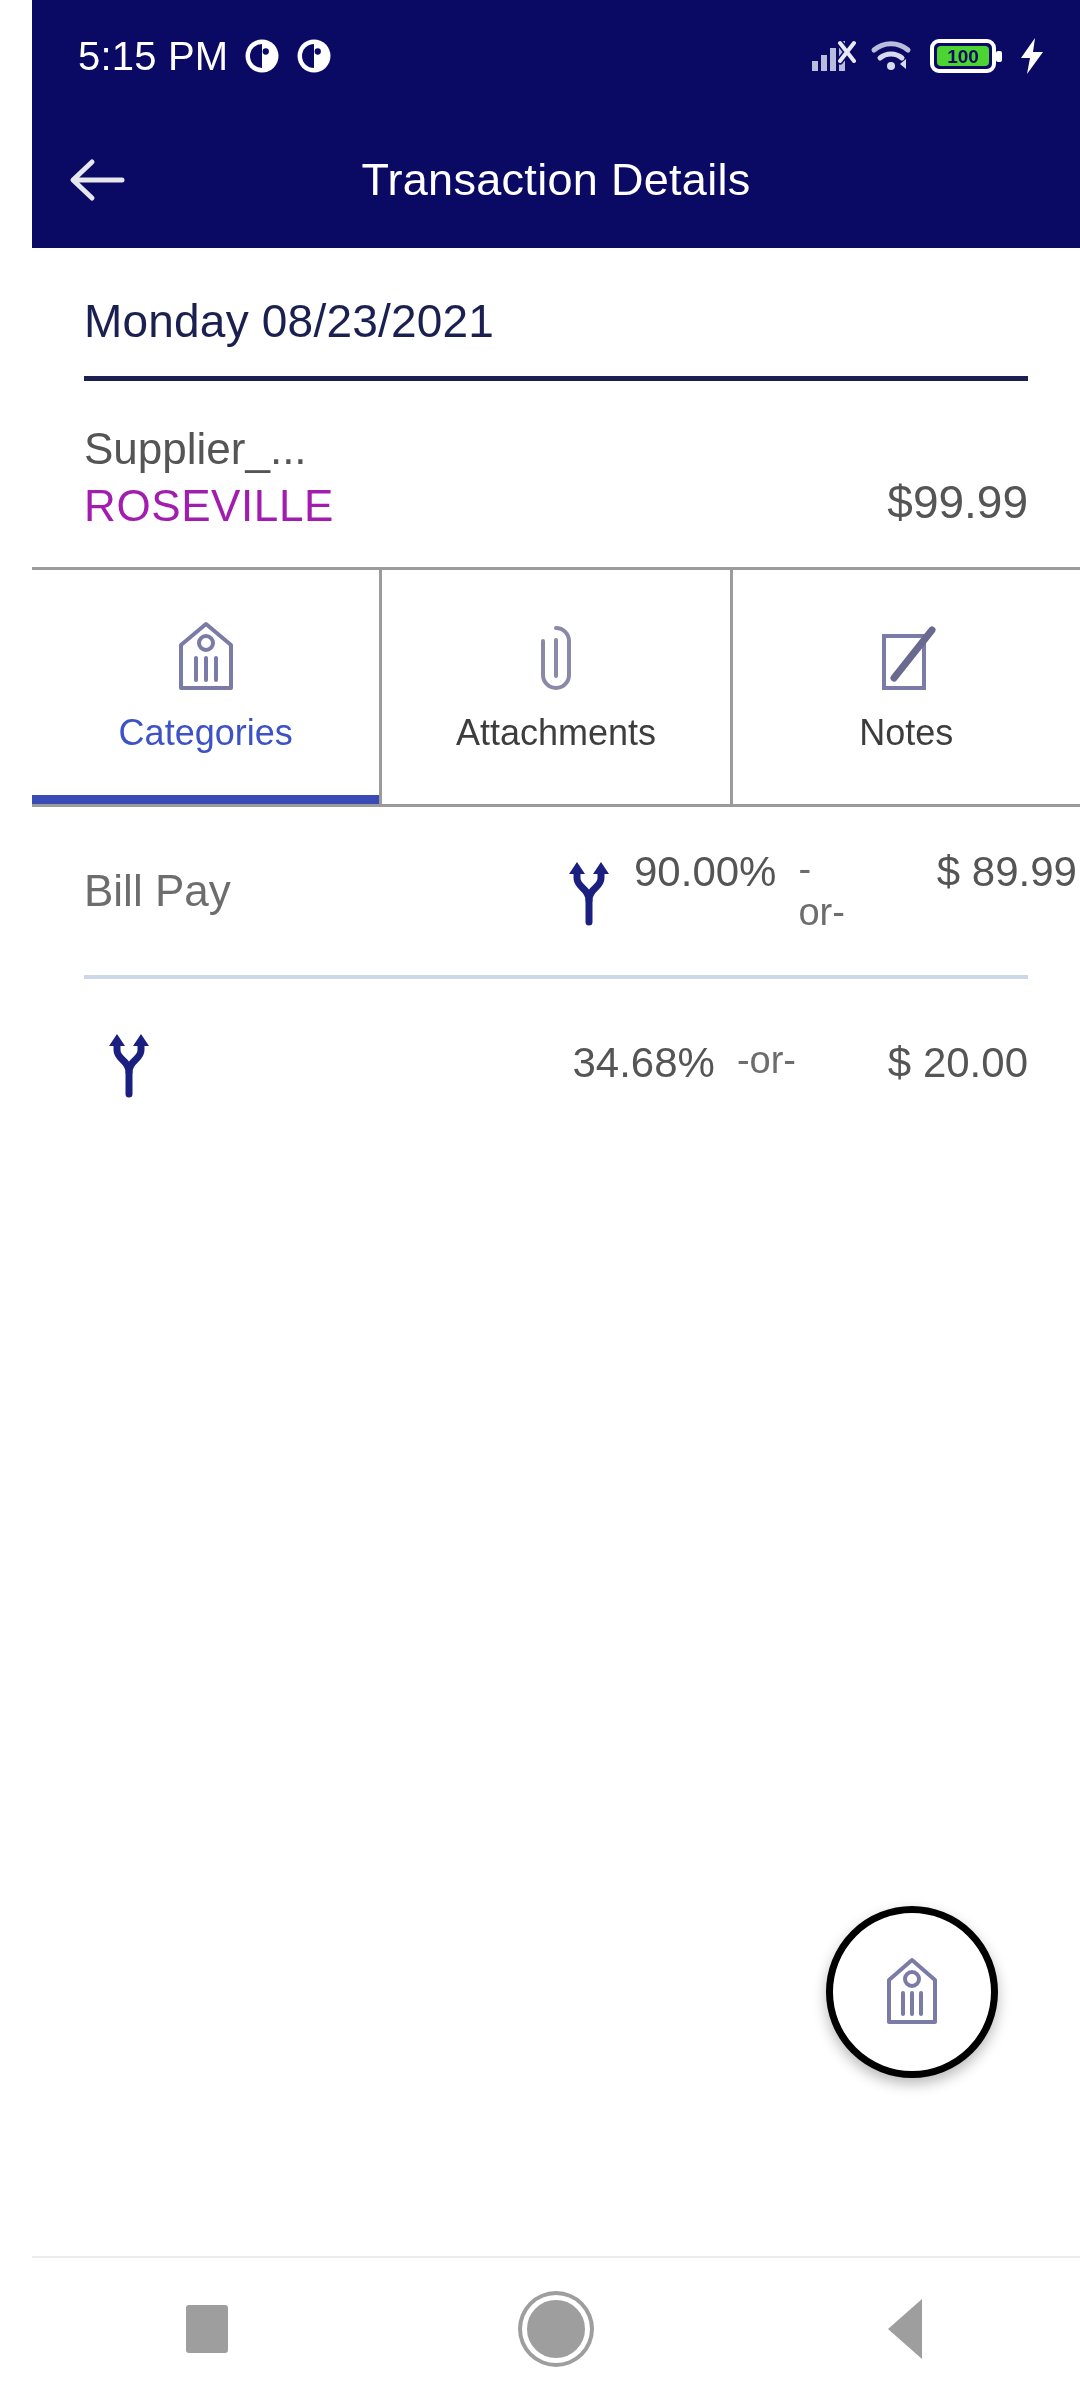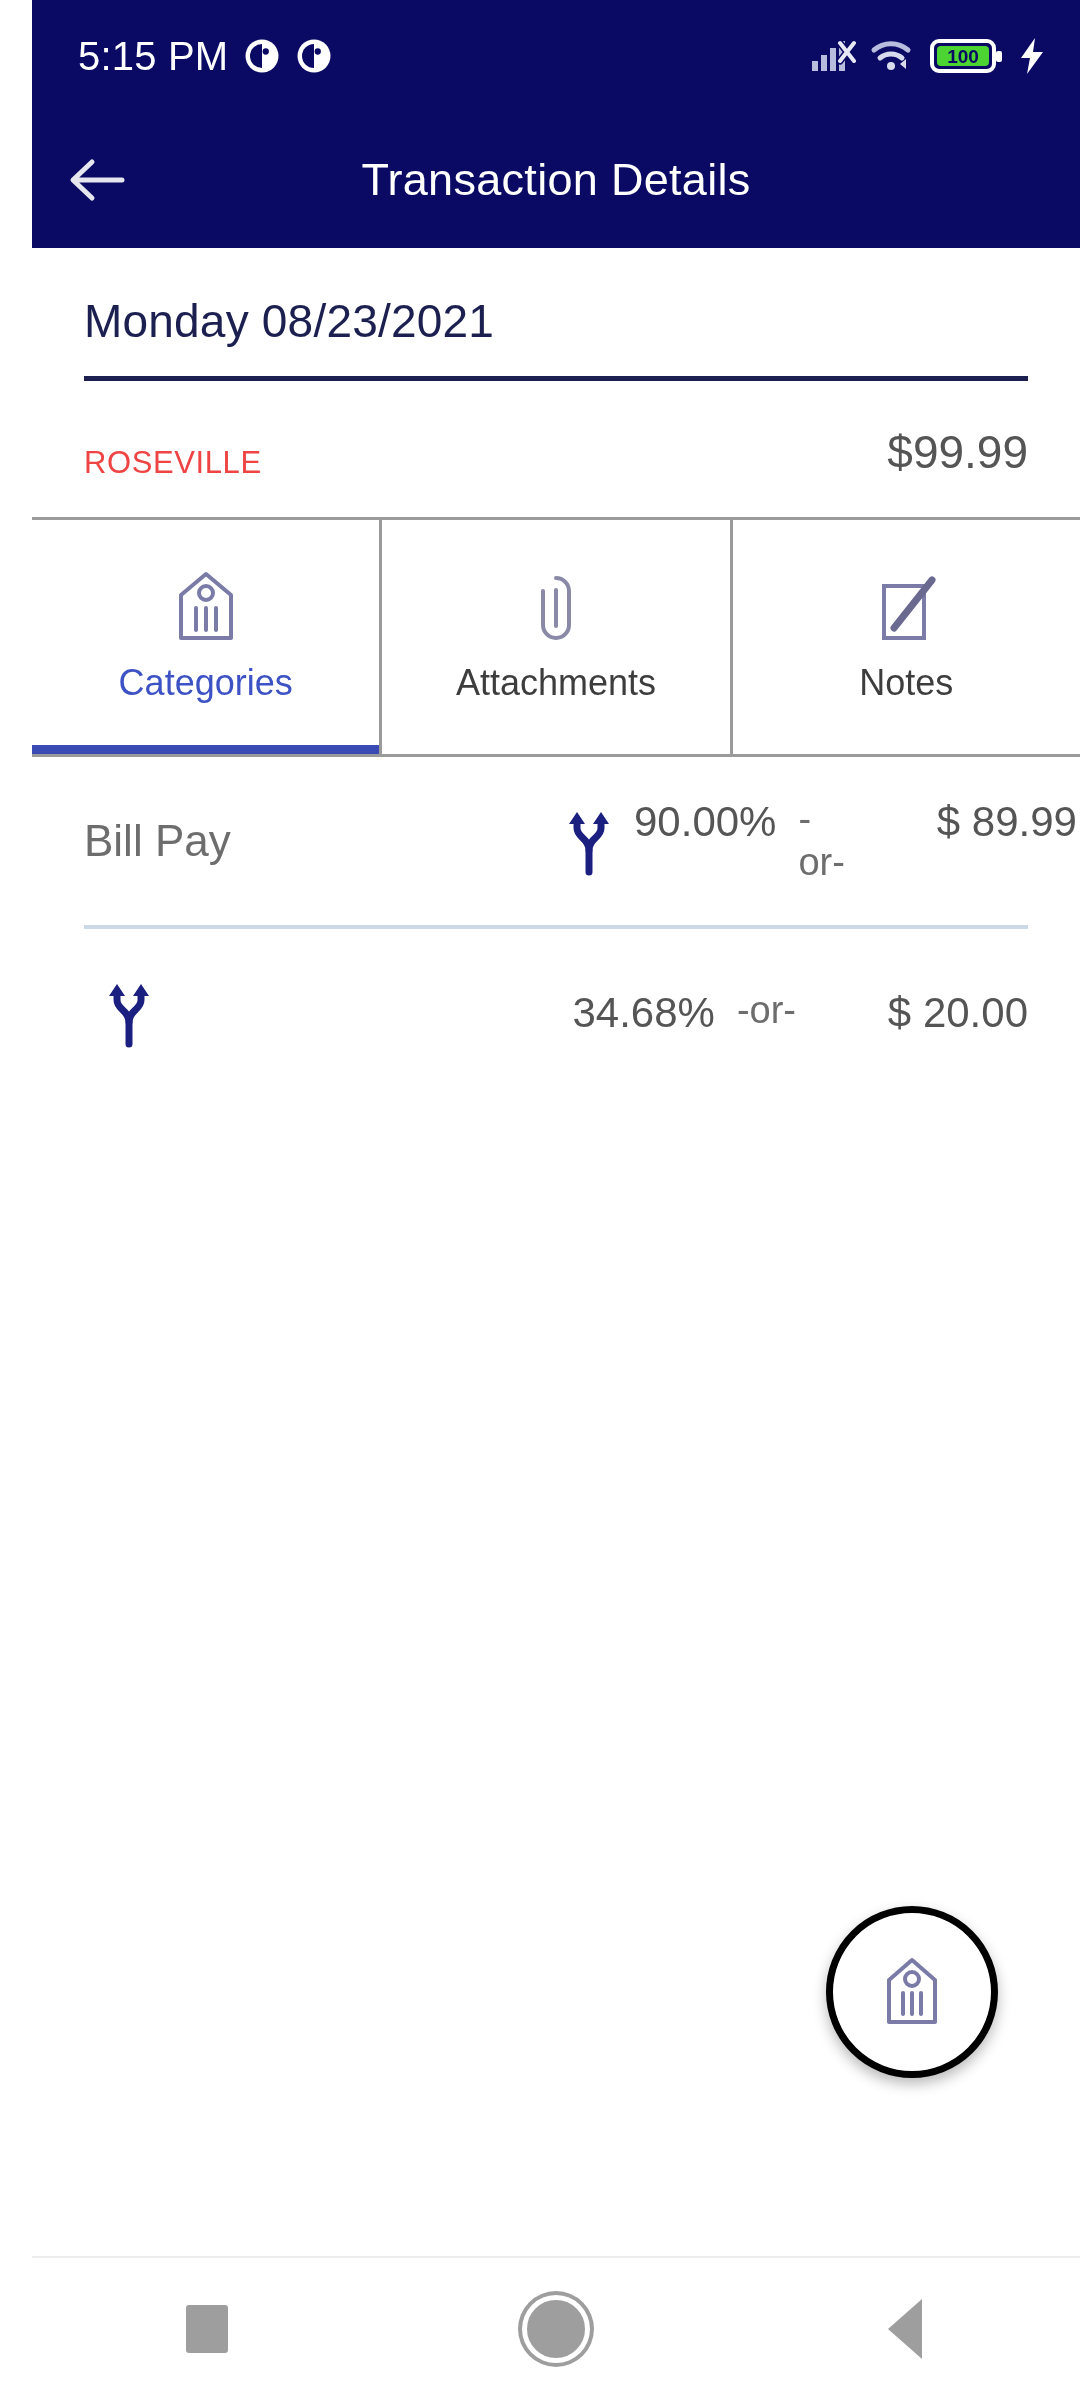--- a/index.html
+++ b/index.html
@@ -338,6 +338,7 @@
 
   <div class="merchant-section">
     <div class="merchant-left">
+      <div class="merchant-name">Supplier_...</div>
       <div class="merchant-city">ROSEVILLE</div>
     </div>
     <div class="merchant-amount">$99.99</div>

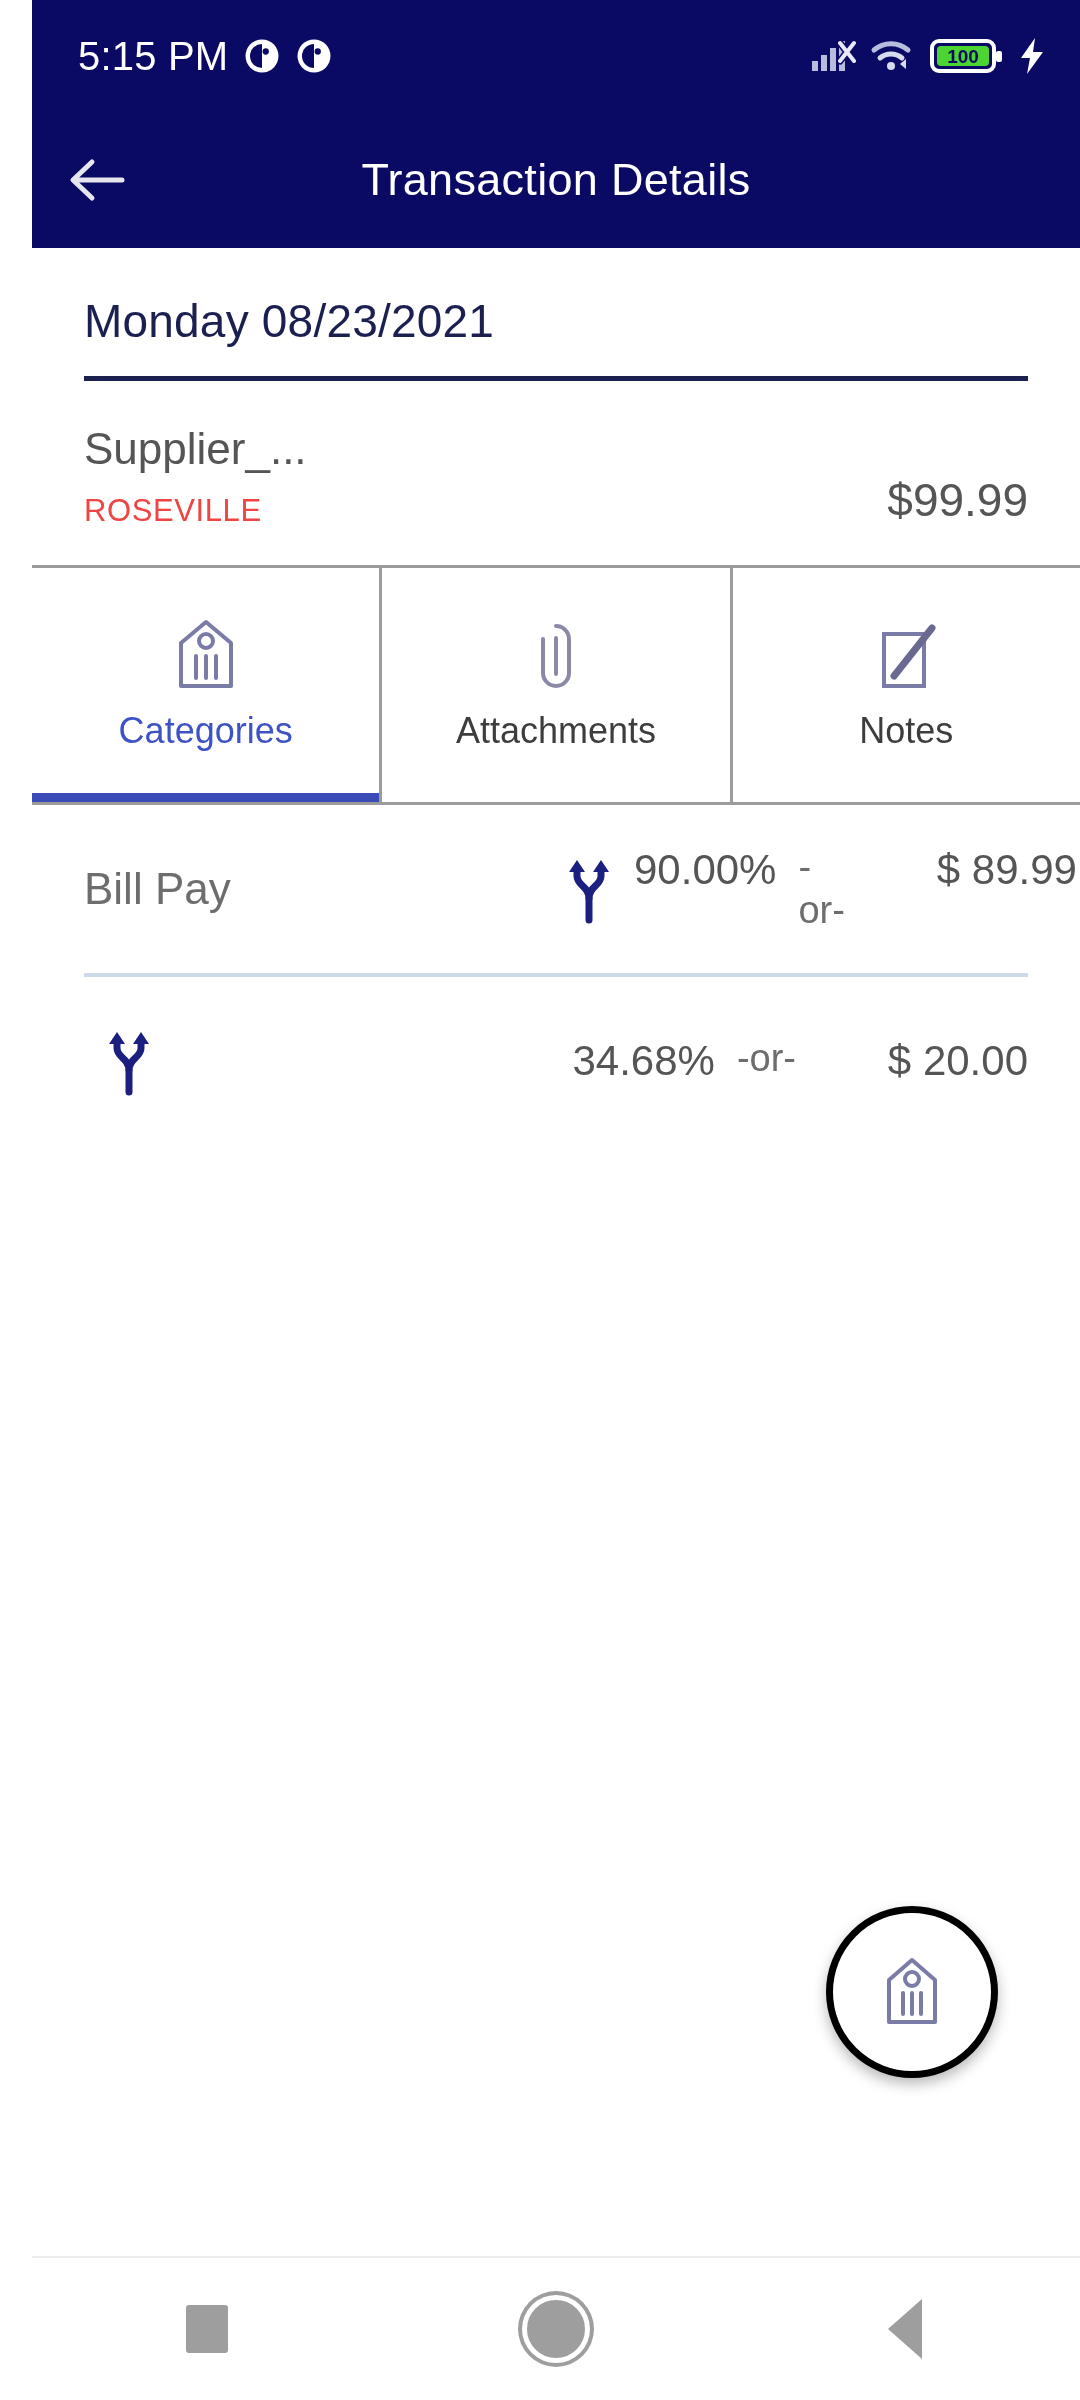--- a/index.html
+++ b/index.html
@@ -116,10 +116,9 @@
     margin-bottom: 8px;
   }
   .merchant-city {
-    font-size: 31px;
-    color: #ef4444;
+    font-size: 44px;
+    color: #a21caf;
     letter-spacing: 0.6px;
-    margin-top: 12px;
   }
   .merchant-amount {
     font-size: 46px;

